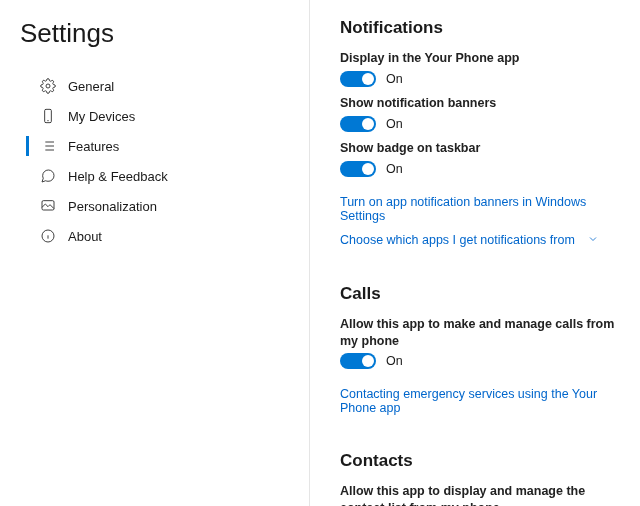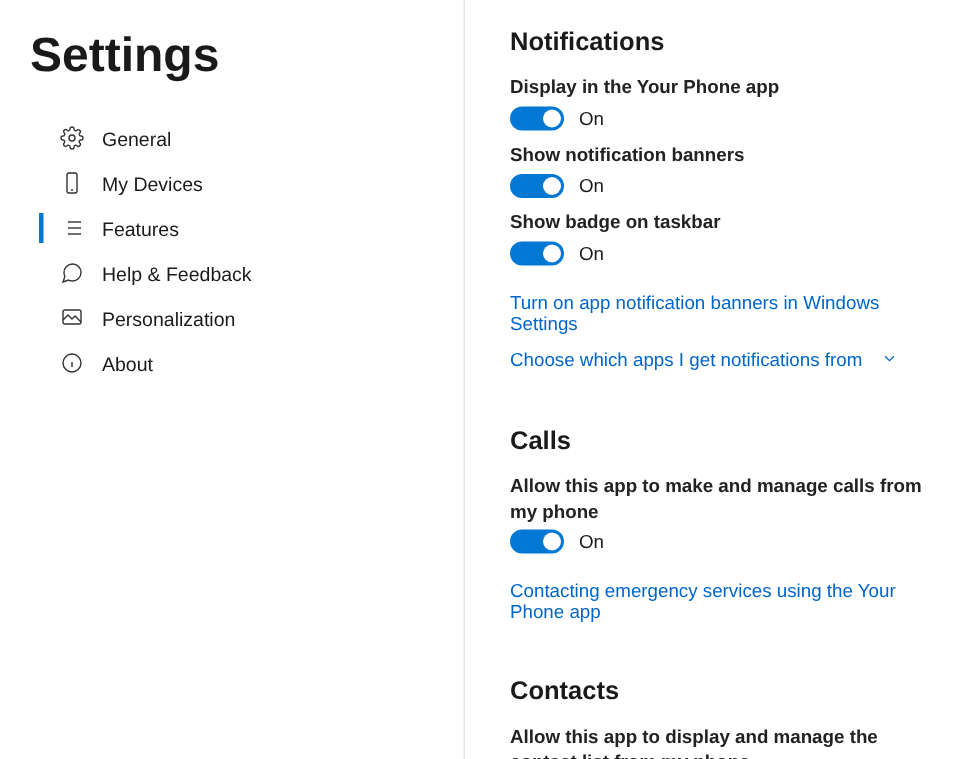--- a/index.html
+++ b/index.html
@@ -21,8 +21,8 @@
     height: 100%;
   }
   .page-title {
-    font-size: 32px;
-    font-weight: 700;
+    font-size: 26px;
+    font-weight: 400;
     margin: 0 0 22px 2px;
   }
   .nav { list-style: none; margin: 16px; padding: 0; }

